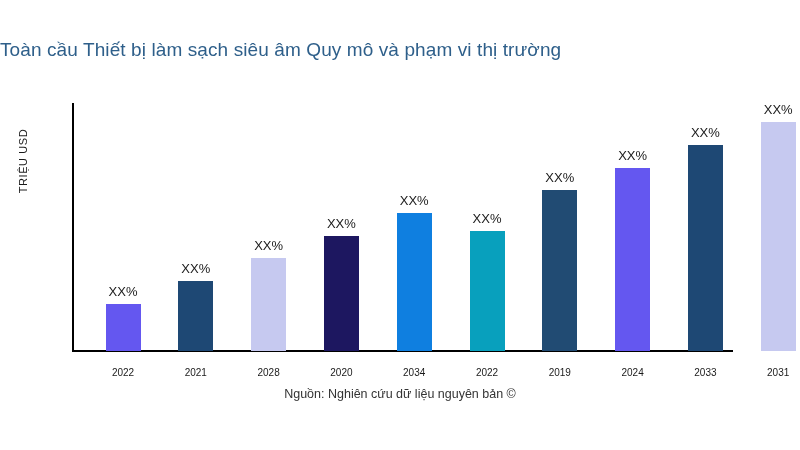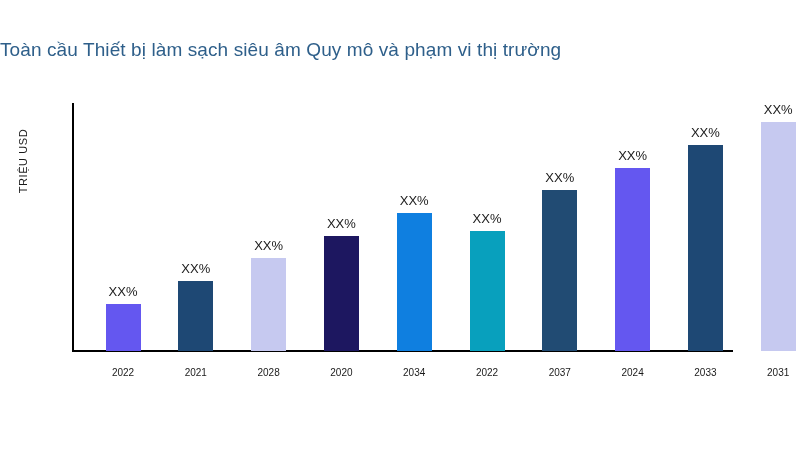--- a/index.html
+++ b/index.html
@@ -155,7 +155,7 @@
       <div class="bar-group" style="left: 542.3px;">
         <div class="bar" style="height: 161px; bottom: 99px; background: rgb(33, 75, 115);"></div>
         <div class="bar-value" style="bottom: 265px;">XX%</div>
-        <div class="bar-category">2037</div>
+        <div class="bar-category">2019</div>
       </div>
       <div class="bar-group" style="left: 615.1px;">
         <div class="bar" style="height: 183px; bottom: 99px; background: rgb(100, 87, 240);"></div>

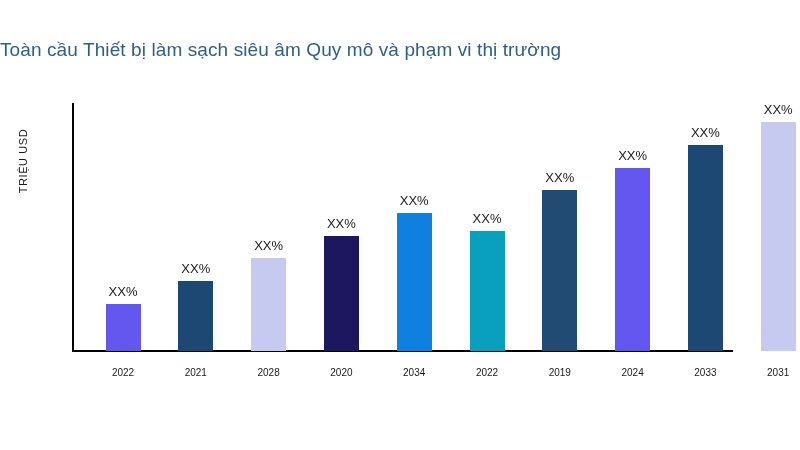--- a/index.html
+++ b/index.html
@@ -174,6 +174,7 @@
       </div>
     </div>
 
+  <div id="source-note">Nguồn: Nghiên cứu dữ liệu nguyên bản ©</div>
 
 </div>
 

